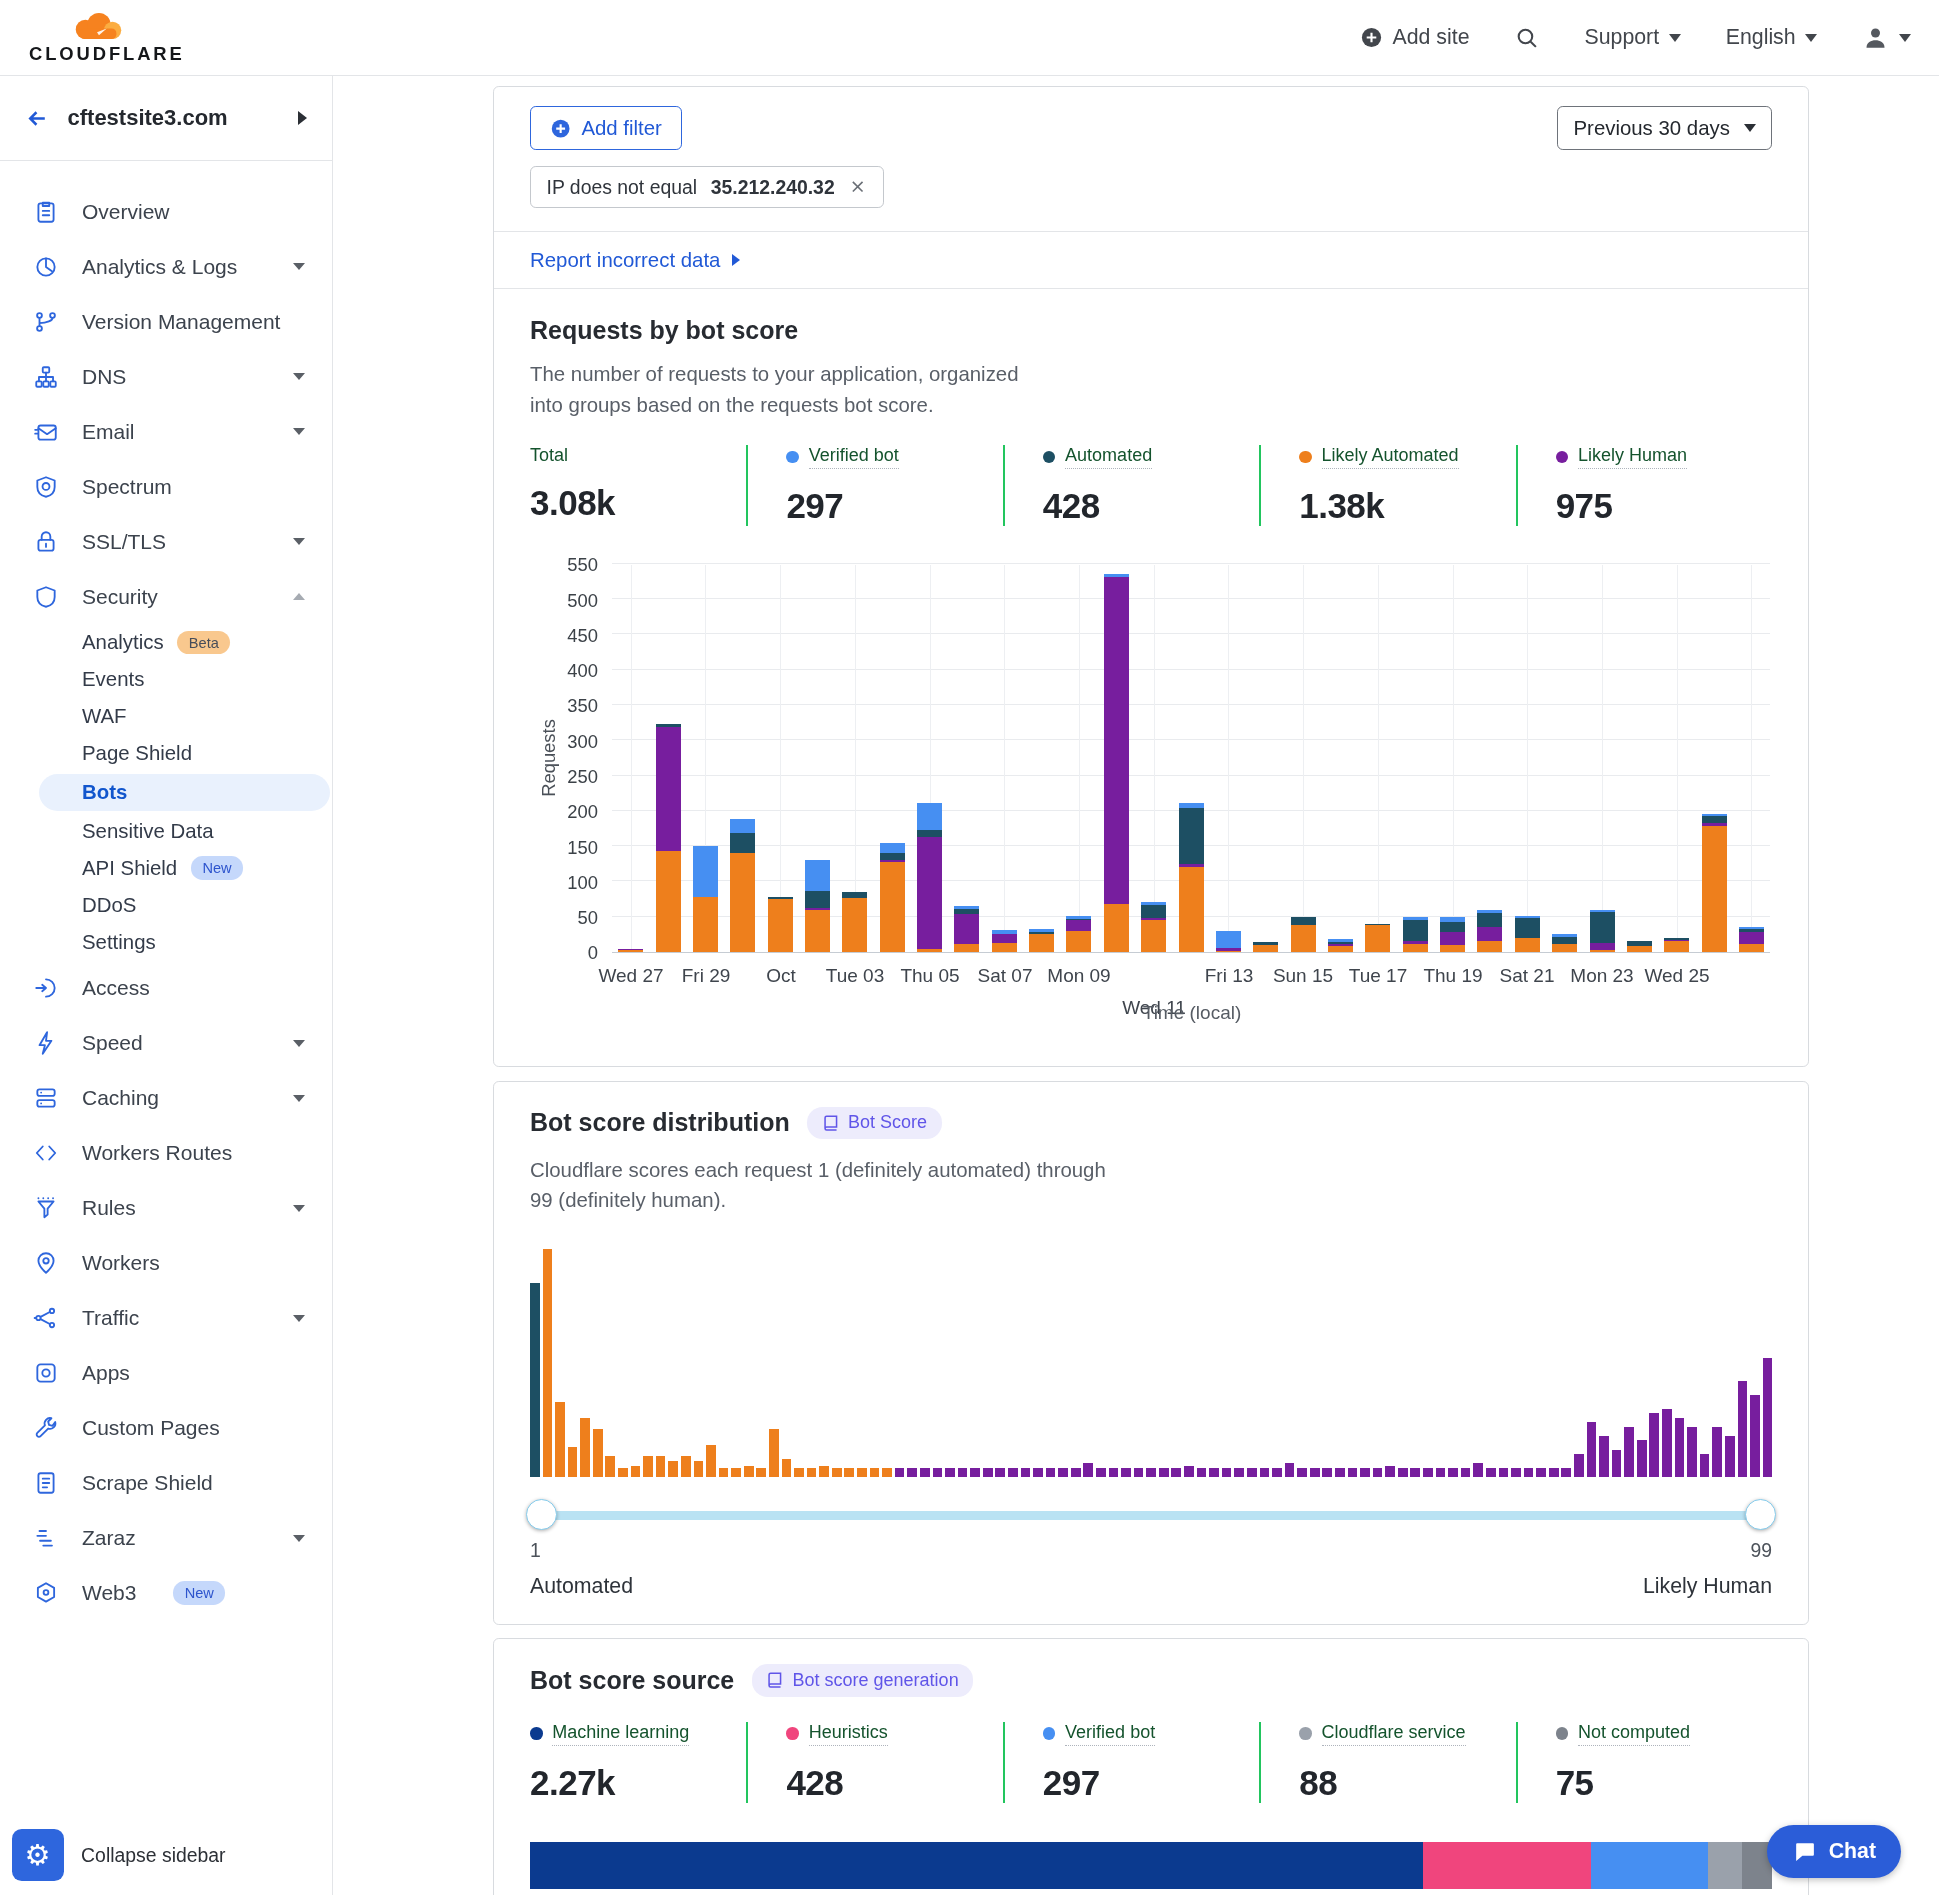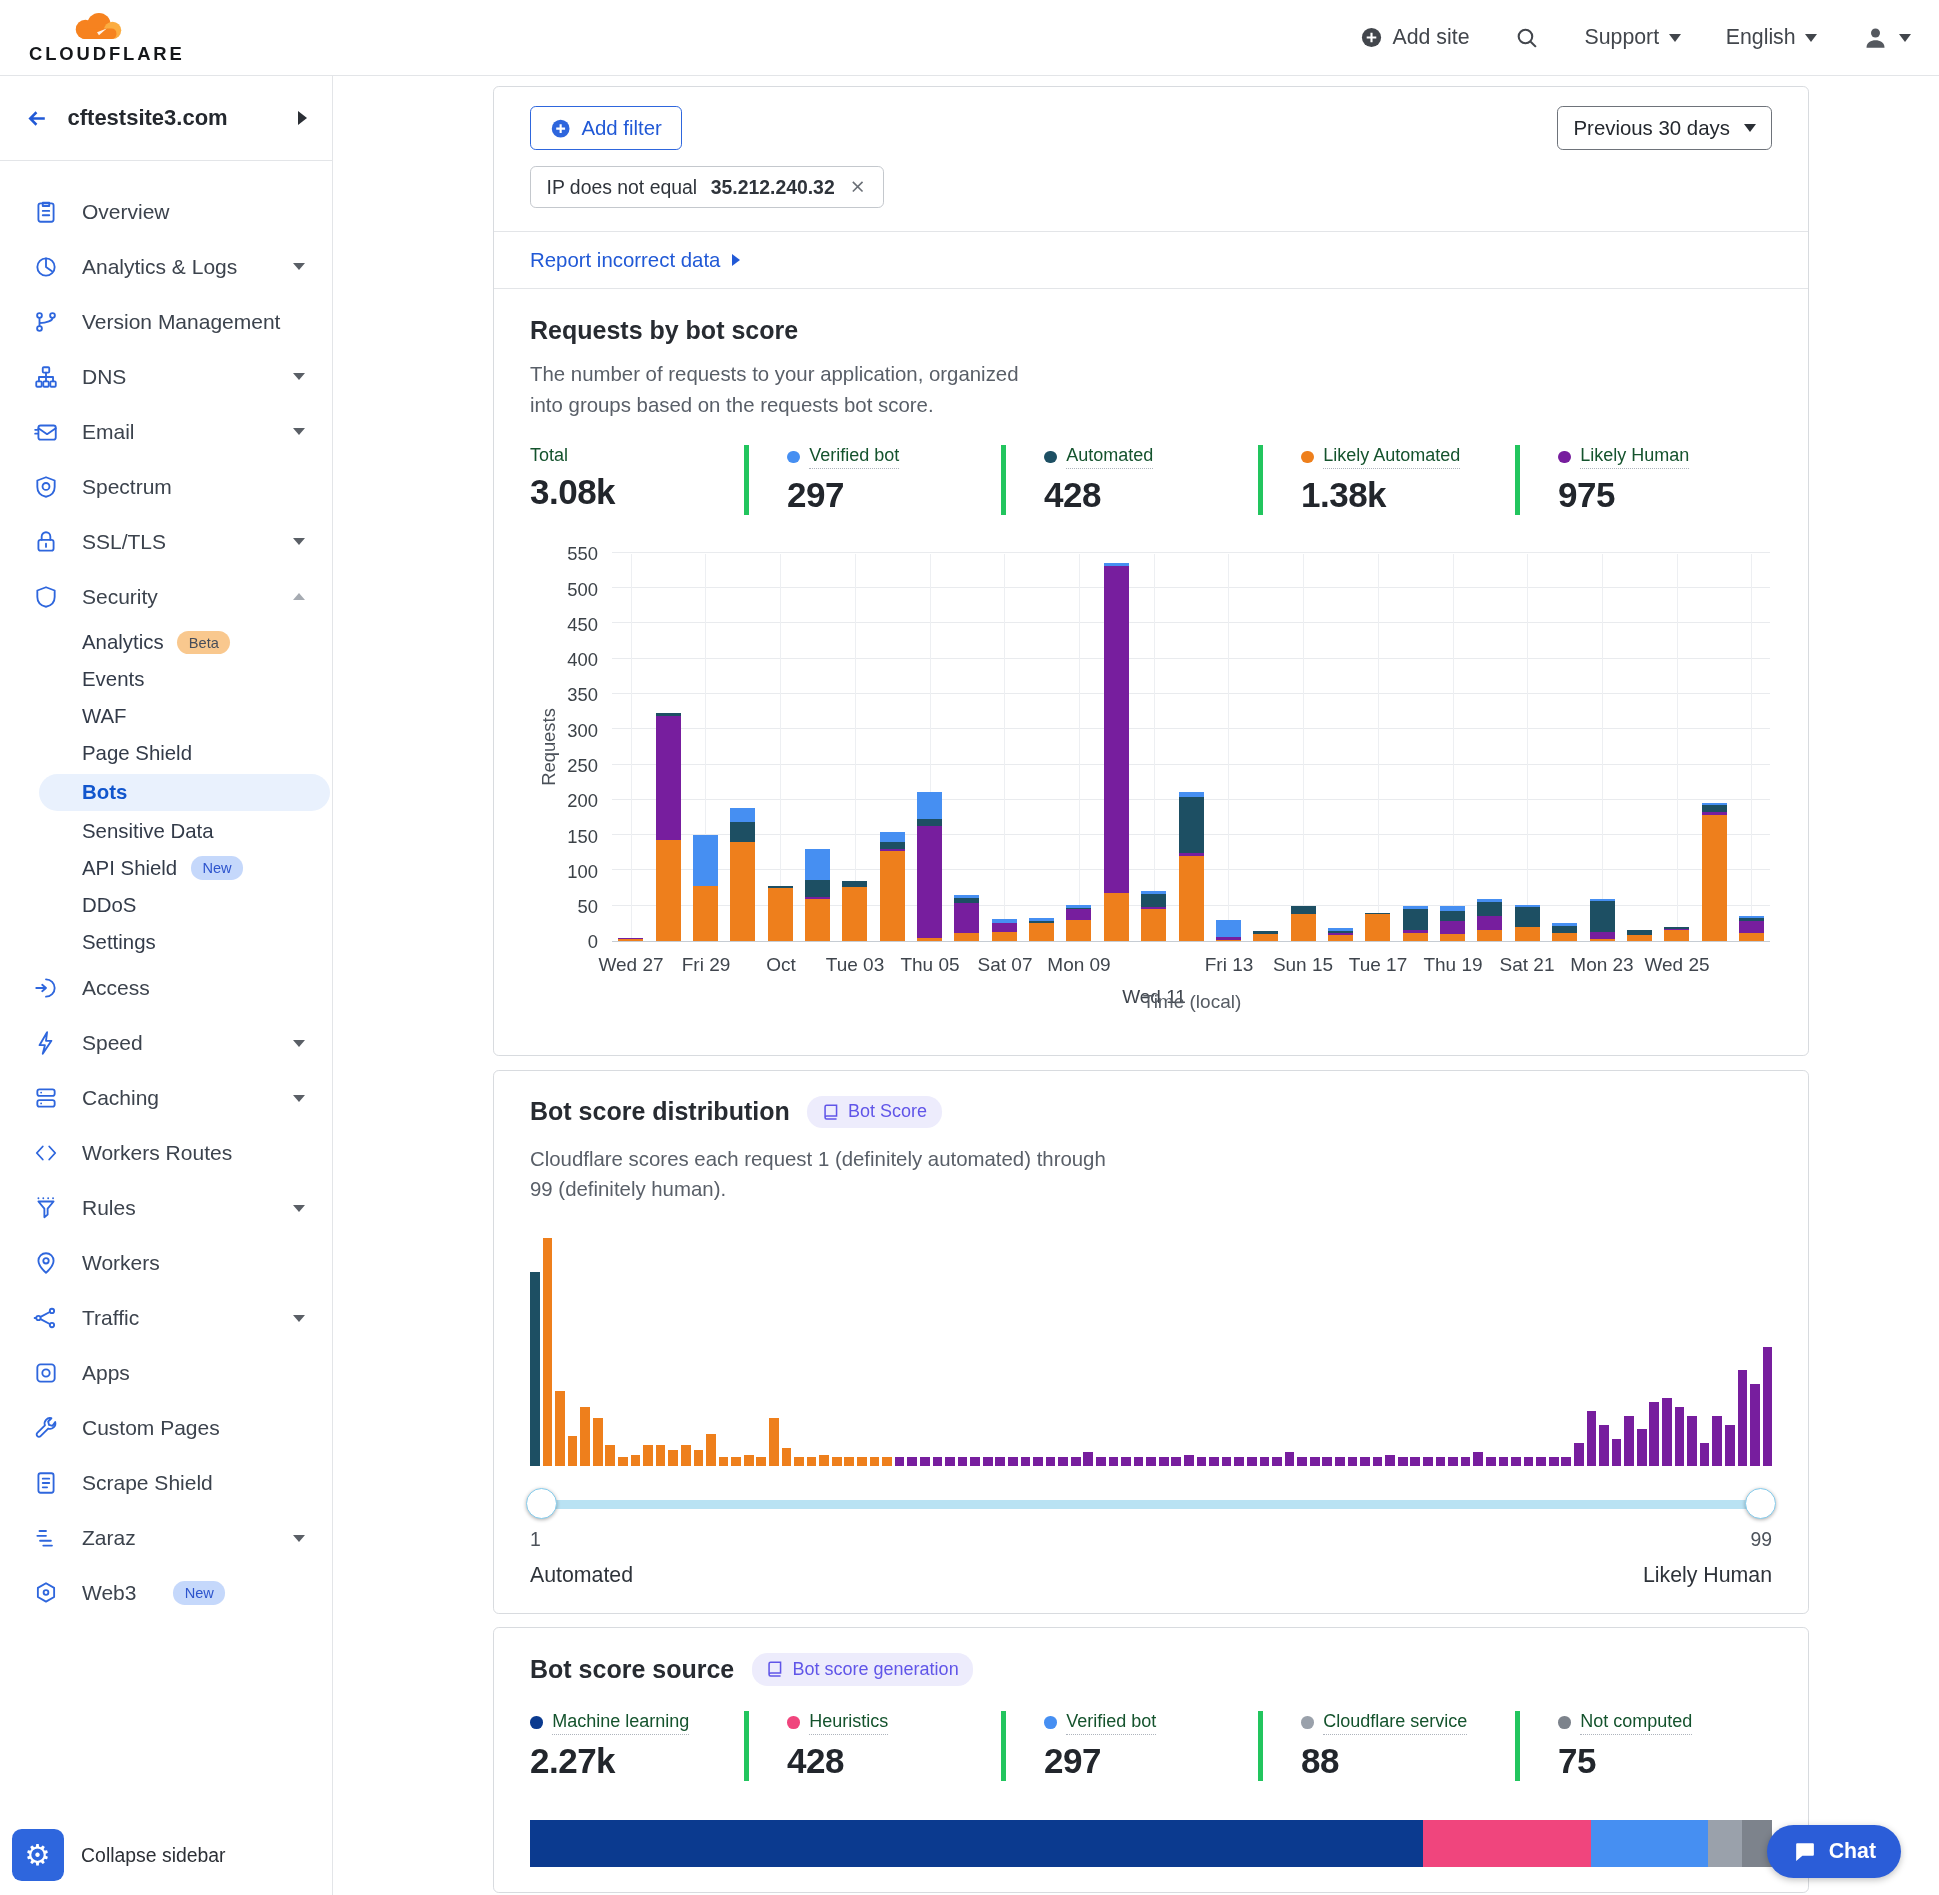--- a/index.html
+++ b/index.html
@@ -56,7 +56,7 @@
   p.desc2 { max-width:602px; }
   
   .stats { display:flex; }
-  .stat { flex:1 1 0; padding-left:38px; border-left:5px solid #22c55e; }
+  .stat { flex:1 1 0; padding-left:38px; border-left:2px solid #22c55e; }
   .stat:first-child { padding-left:0; border-left:none; }
   .stat-label-row { display:flex; align-items:center; gap:9.7px; }
   .dot { width:12.6px; height:12.6px; border-radius:50%; flex:0 0 auto; }

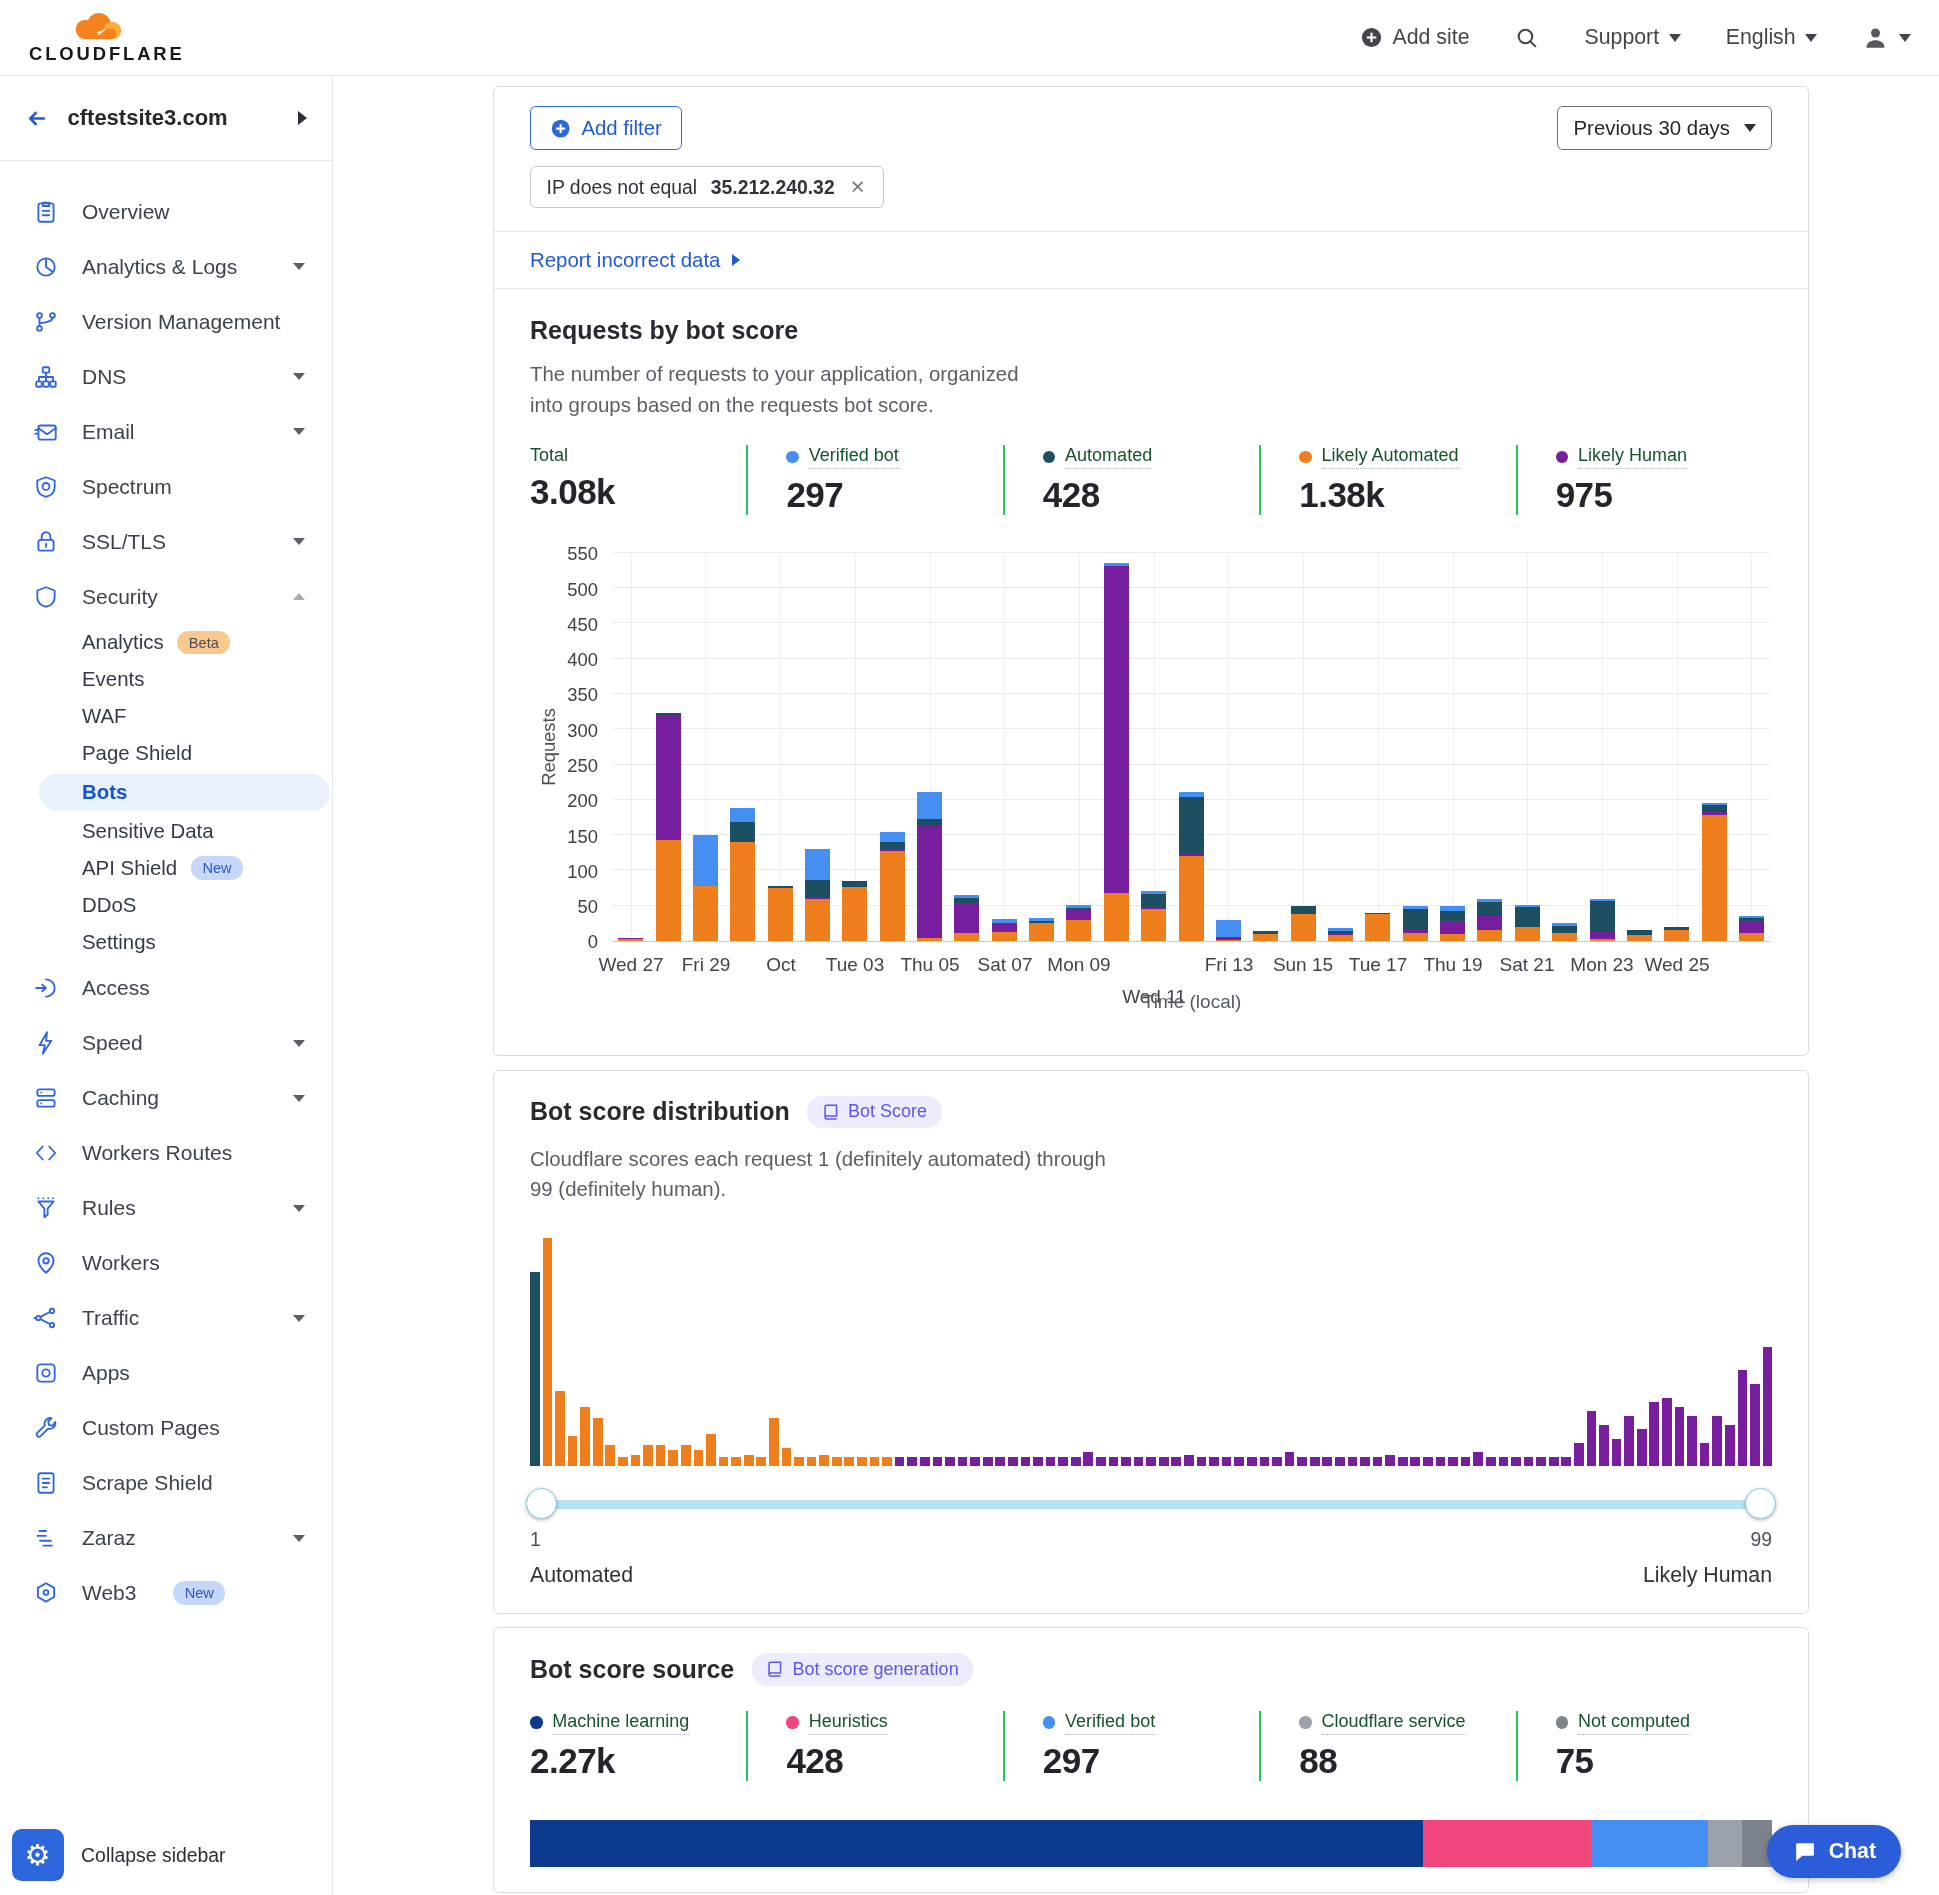--- a/index.html
+++ b/index.html
@@ -62,7 +62,7 @@
   .dot { width:12.6px; height:12.6px; border-radius:50%; flex:0 0 auto; }
   .stat-label { font-size:18px; color:#14532d; }
   .stat-label.dotted { border-bottom:1.9px dotted #aeb4bc; padding-bottom:1.9px; cursor:pointer; }
-  .stat-value { font-size:35px; font-weight:600; color:#22262c; margin-top:6px; letter-spacing:-0.5px; }
+  .stat-value { font-size:35px; font-weight:600; color:#22262c; margin-top:17px; letter-spacing:-0.5px; }
   
   .chart1 { position:relative; height:464px; margin-top:39px; }
   .ytitle { position:absolute; left:-175px; top:182px; width:388px; text-align:center; transform:rotate(-90deg); font-size:18.4px; color:#4a5058; }

